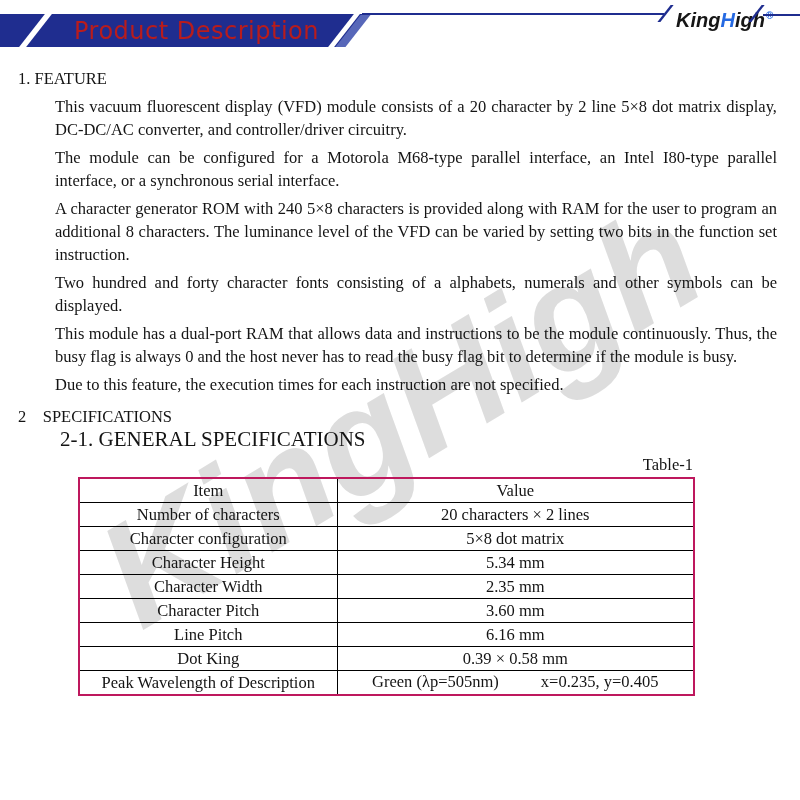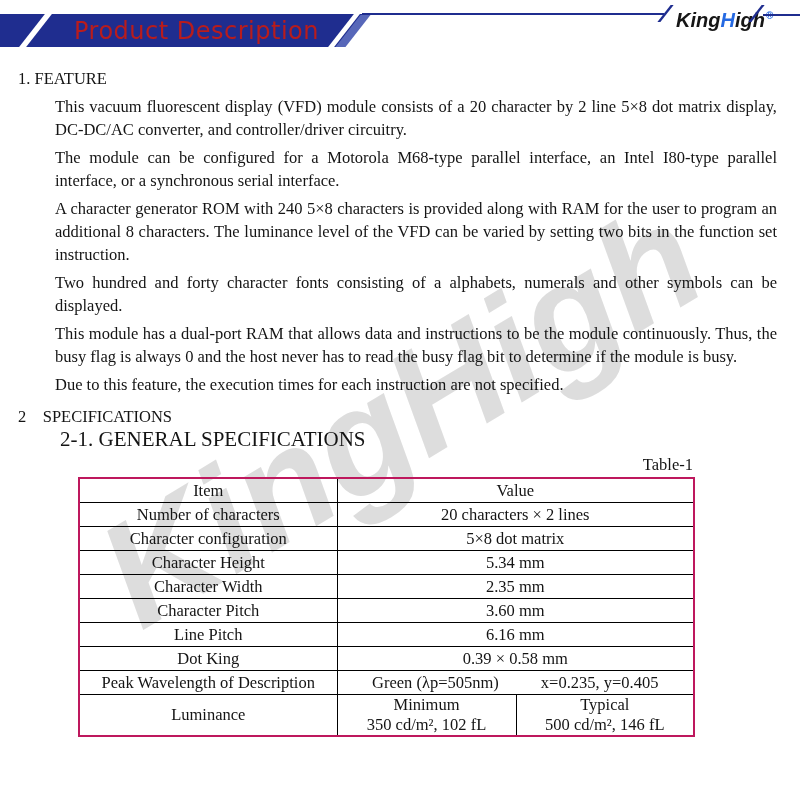--- a/index.html
+++ b/index.html
@@ -168,17 +168,6 @@
             </div>
           </td>
         </tr>
-        <tr>
-          <td class="tall">Luminance</td>
-          <td class="tall">
-            <div>Minimum</div>
-            <div>350 cd/m², 102 fL</div>
-          </td>
-          <td class="tall">
-            <div>Typical</div>
-            <div>500 cd/m², 146 fL</div>
-          </td>
-        </tr>
       </tbody>
     </table>
   </main>

